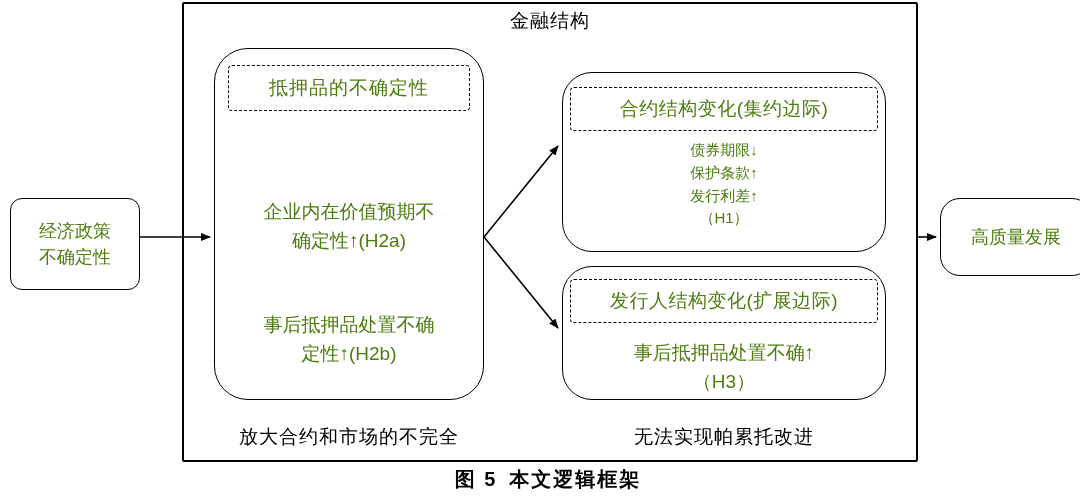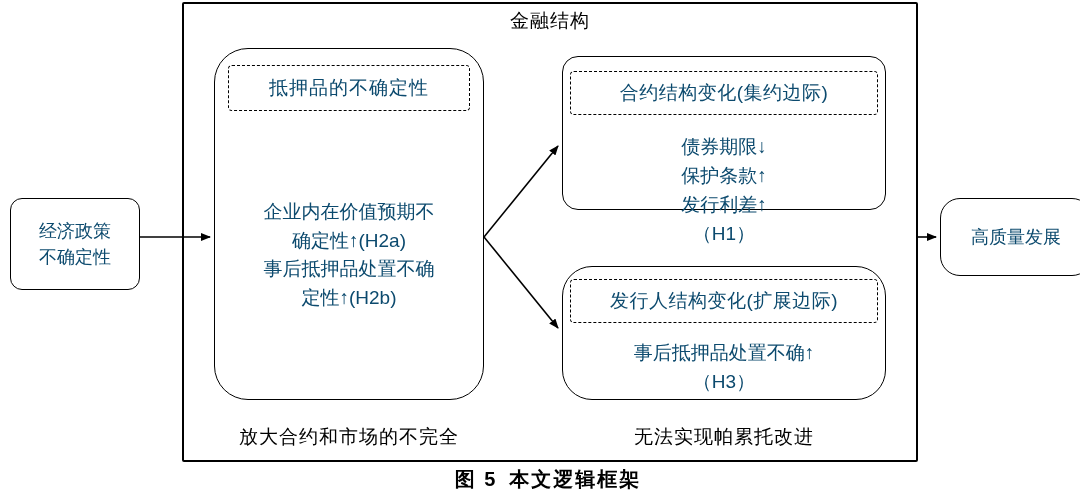--- a/index.html
+++ b/index.html
@@ -35,7 +35,7 @@
     justify-content: center;
     text-align: center;
     background: #ffffff;
-    color: #0c4a6e;
+    color: #4d7c0f;
   }
   .outer-frame {
     left: 182px;

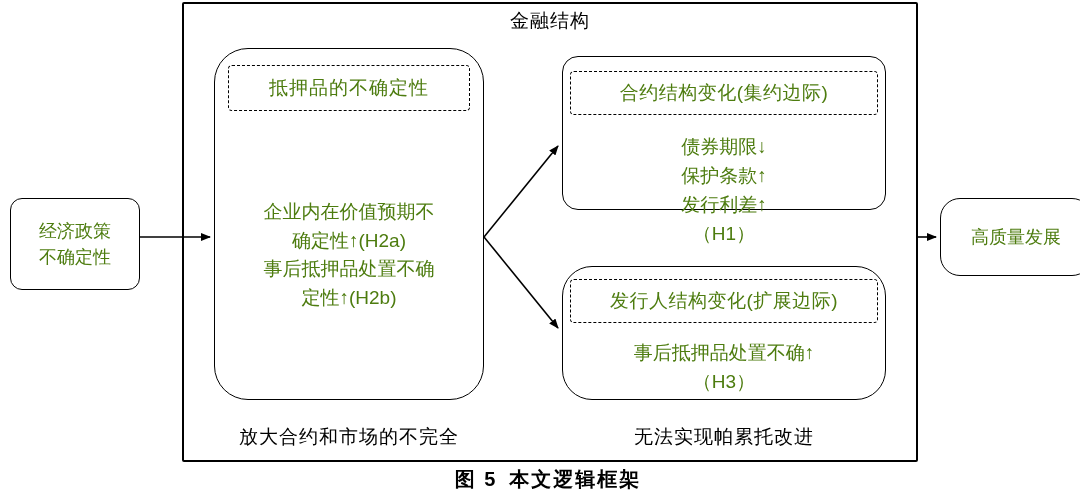--- a/index.html
+++ b/index.html
@@ -108,11 +108,11 @@
   }
   .top-right-box {
     left: 562px;
-    top: 56px;
+    top: 72px;
     width: 324px;
-    height: 154px;
-    border: 1.5px solid #000;
-    border-radius: 16px;
+    height: 180px;
+    border: 1.5px solid #000;
+    border-radius: 30px;
     justify-content: flex-start;
     padding-top: 14px;
   }

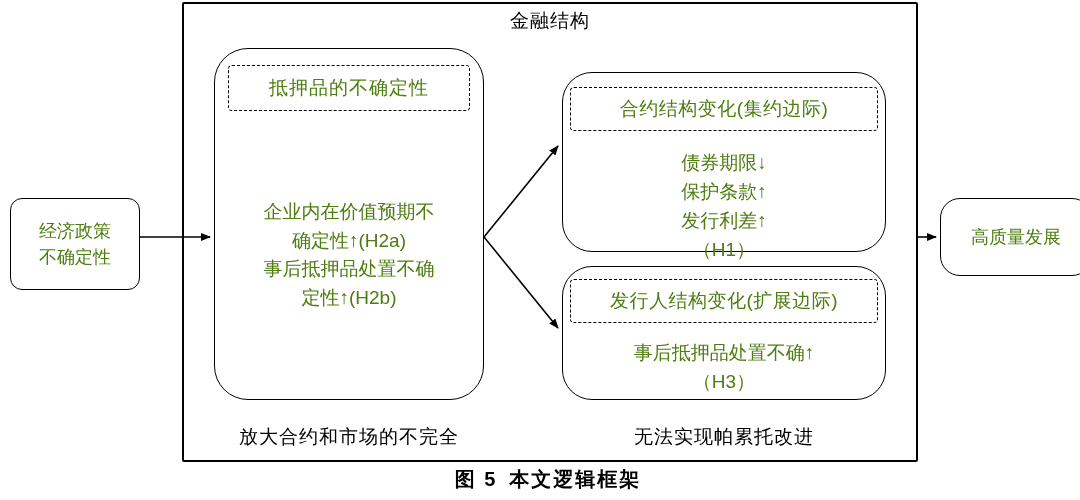--- a/index.html
+++ b/index.html
@@ -135,8 +135,8 @@
     letter-spacing: 0.5px;
   }
   .stack-lines {
-    margin-top: 18px;
-    font-size: 19px;
+    margin-top: 8px;
+    font-size: 15px;
     line-height: 1.52;
     text-align: center;
   }

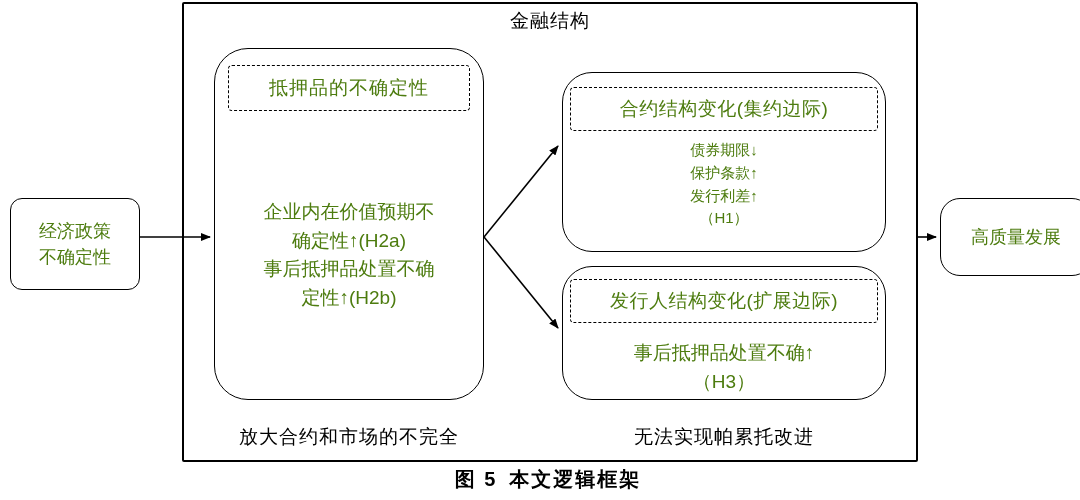--- a/index.html
+++ b/index.html
@@ -101,6 +101,7 @@
     text-align: center;
   }
   .mid-text-2 {
+    margin-top: 56px;
     font-size: 19px;
     line-height: 1.5;
     width: 230px;

